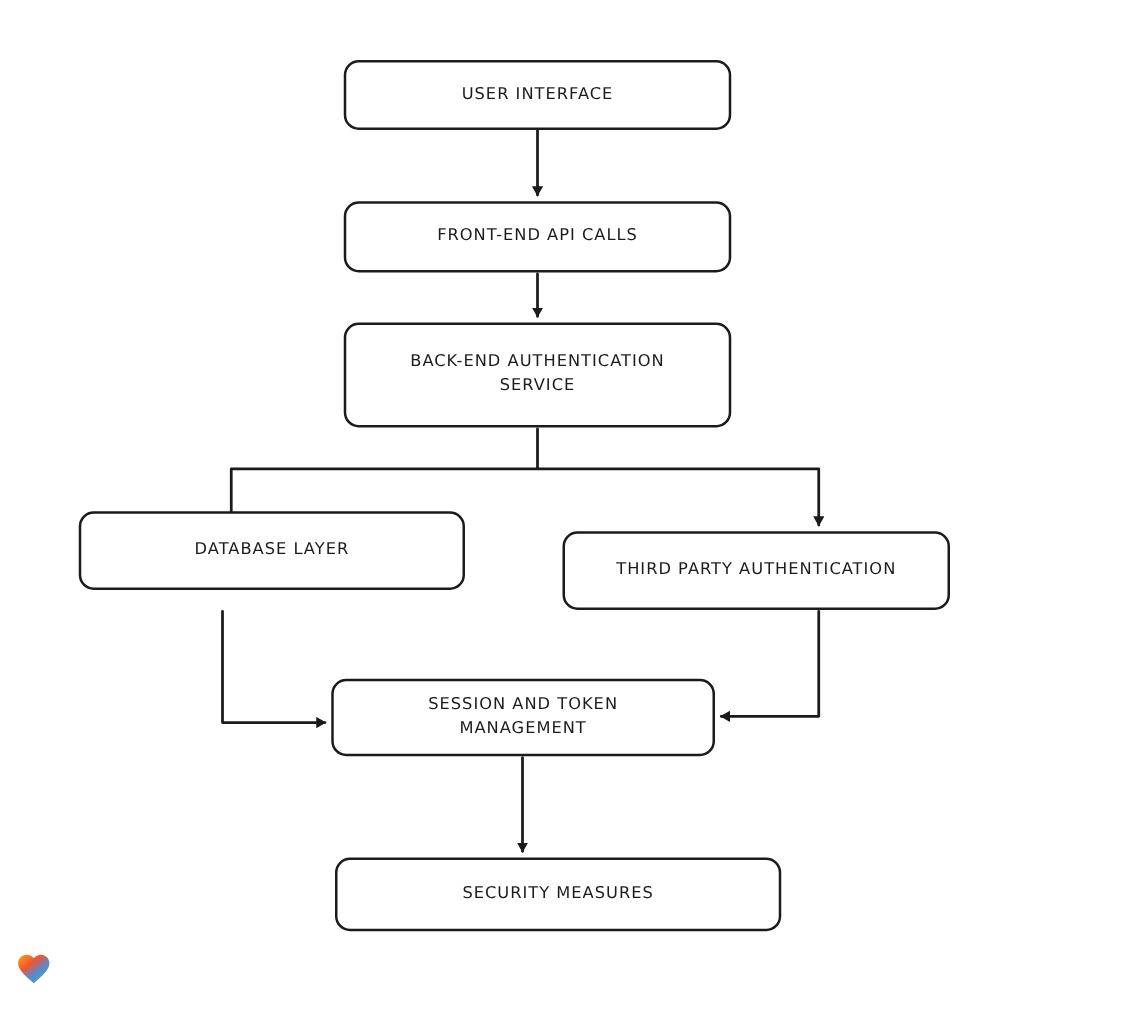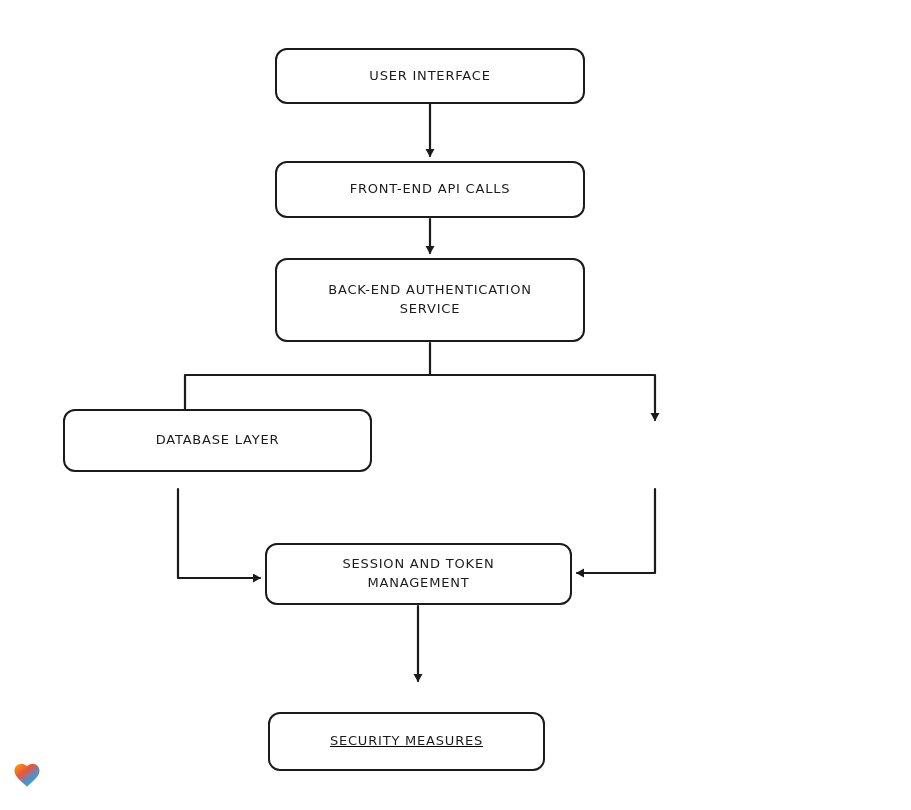--- a/index.html
+++ b/index.html
@@ -103,6 +103,9 @@
     <span class="node-label">DATABASE LAYER</span>
   </div>
 
+  <div class="node" id="node-4">
+    <span class="node-label">THIRD PARTY AUTHENTICATION</span>
+  </div>
 
   <div class="node" id="node-5">
     <span class="node-label">SESSION AND TOKEN MANAGEMENT</span>

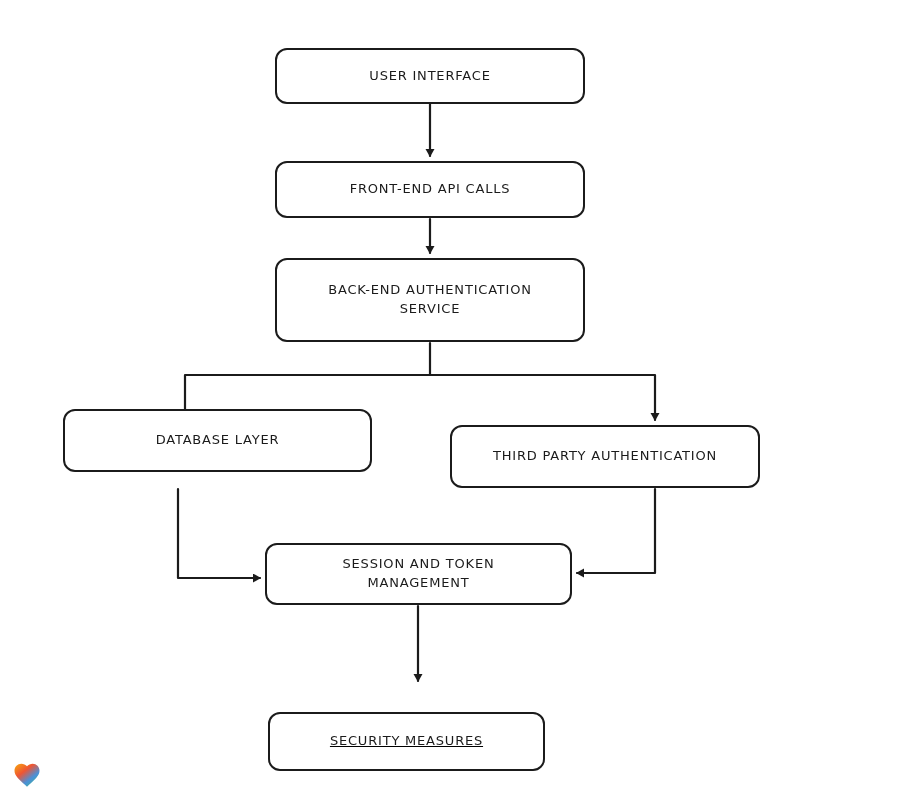--- a/index.html
+++ b/index.html
@@ -55,7 +55,7 @@
   #node-3 { left: 63px;  top: 409px; width: 309px; height: 63px; }
   #node-4 { left: 450px; top: 425px; width: 310px; height: 63px; }
   #node-5 { left: 265px; top: 543px; width: 307px; height: 62px; justify-content: center; }
-  #node-6 { left: 268px; top: 712px; width: 277px; height: 59px; text-decoration: underline; }
+  #node-6 { left: 268px; top: 686px; width: 357px; height: 59px; }
   #node-2 .node-label { max-width: 235px; }
   #node-5 .node-label { max-width: 185px; }
   .footer-logo {

